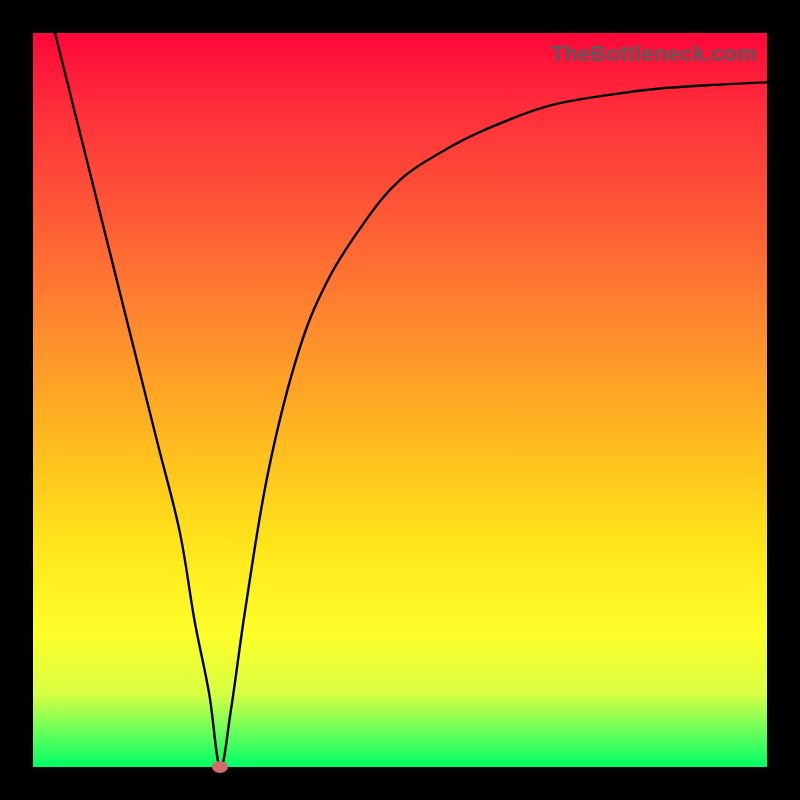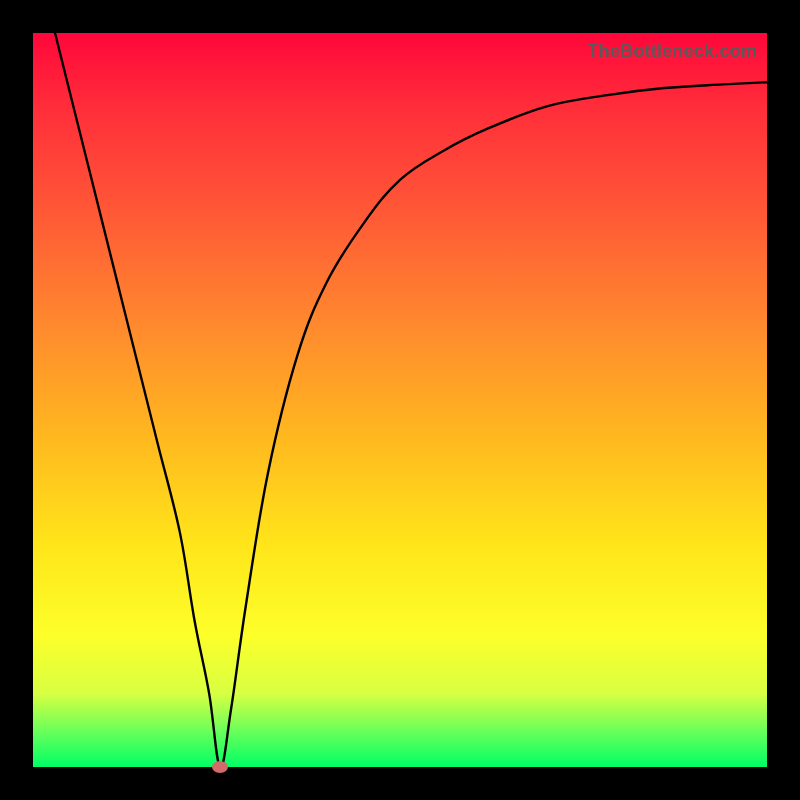--- a/index.html
+++ b/index.html
@@ -33,7 +33,7 @@
     top: 8px;
     right: 10px;
     font-family: Arial, Helvetica, sans-serif;
-    font-size: 18px;
+    font-size: 22px;
     font-weight: 600;
     color: #5a5a5a;
     letter-spacing: 0.2px;

